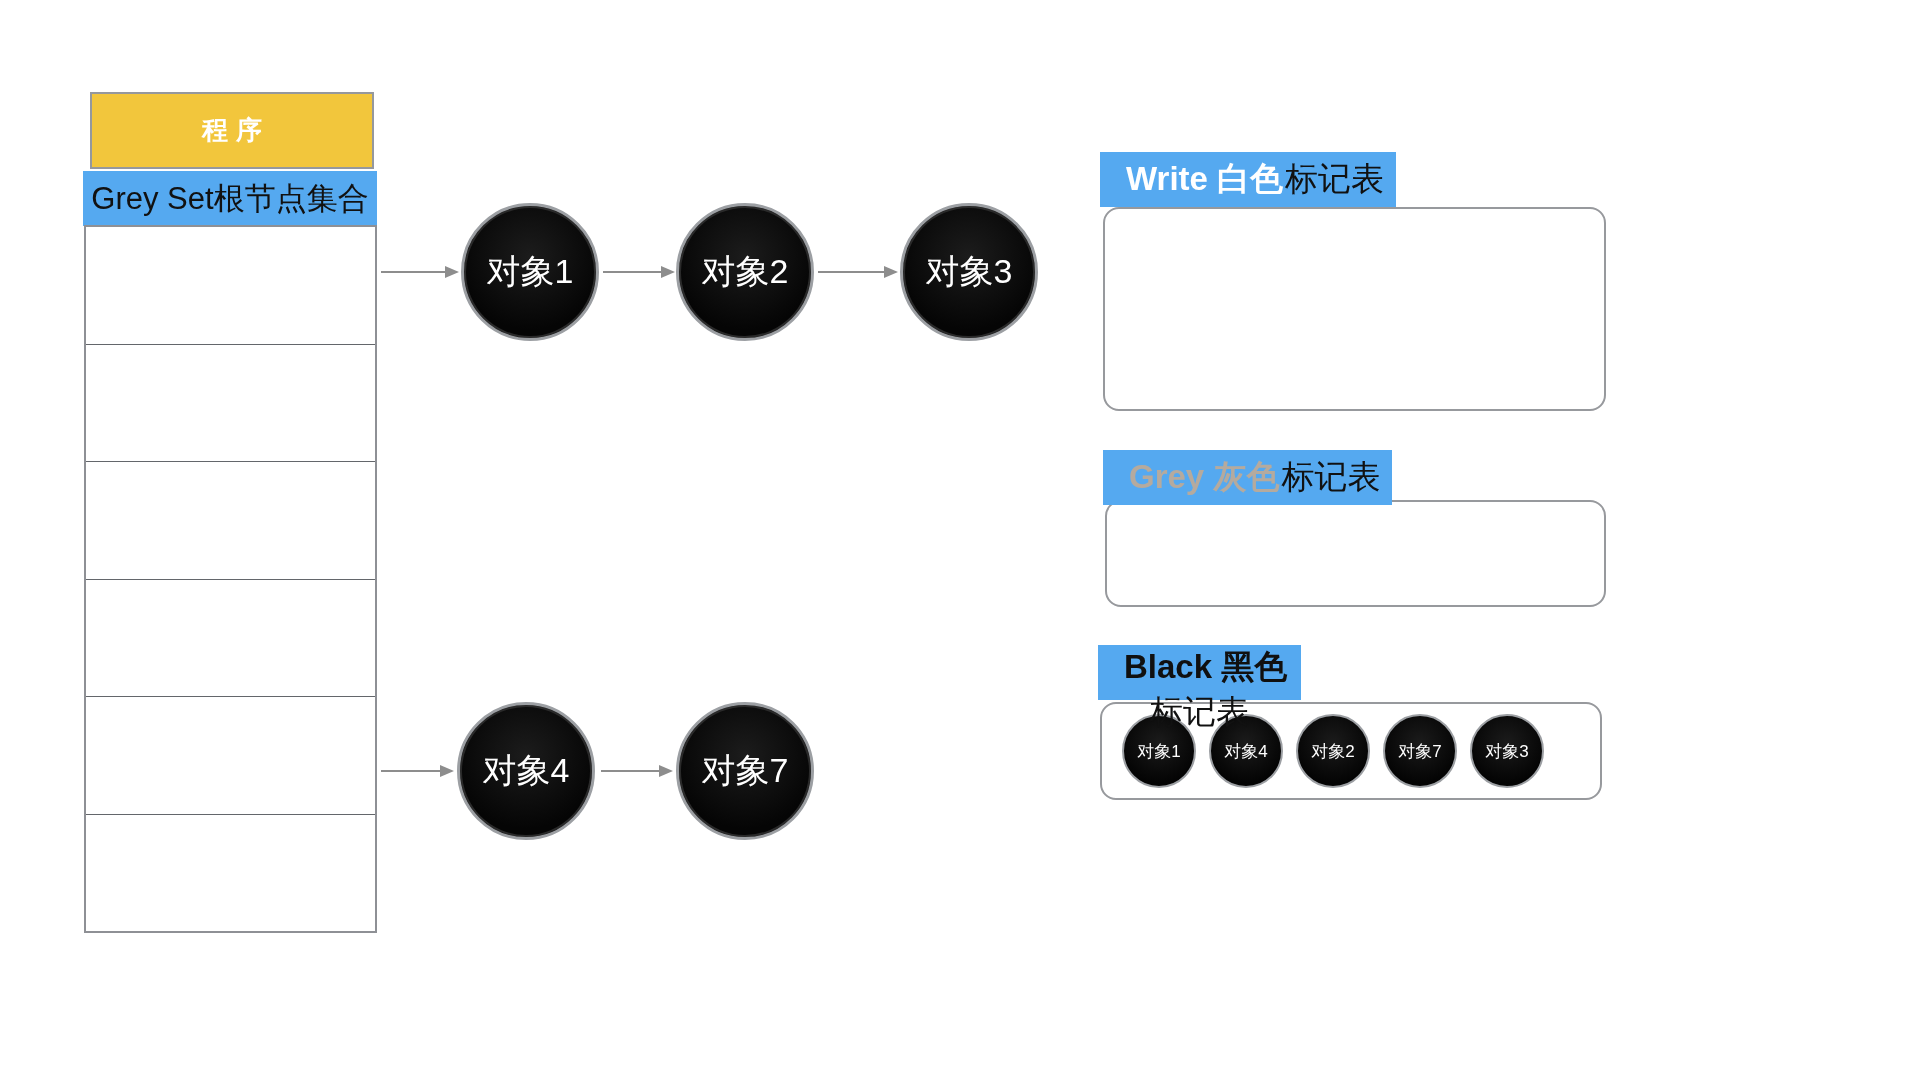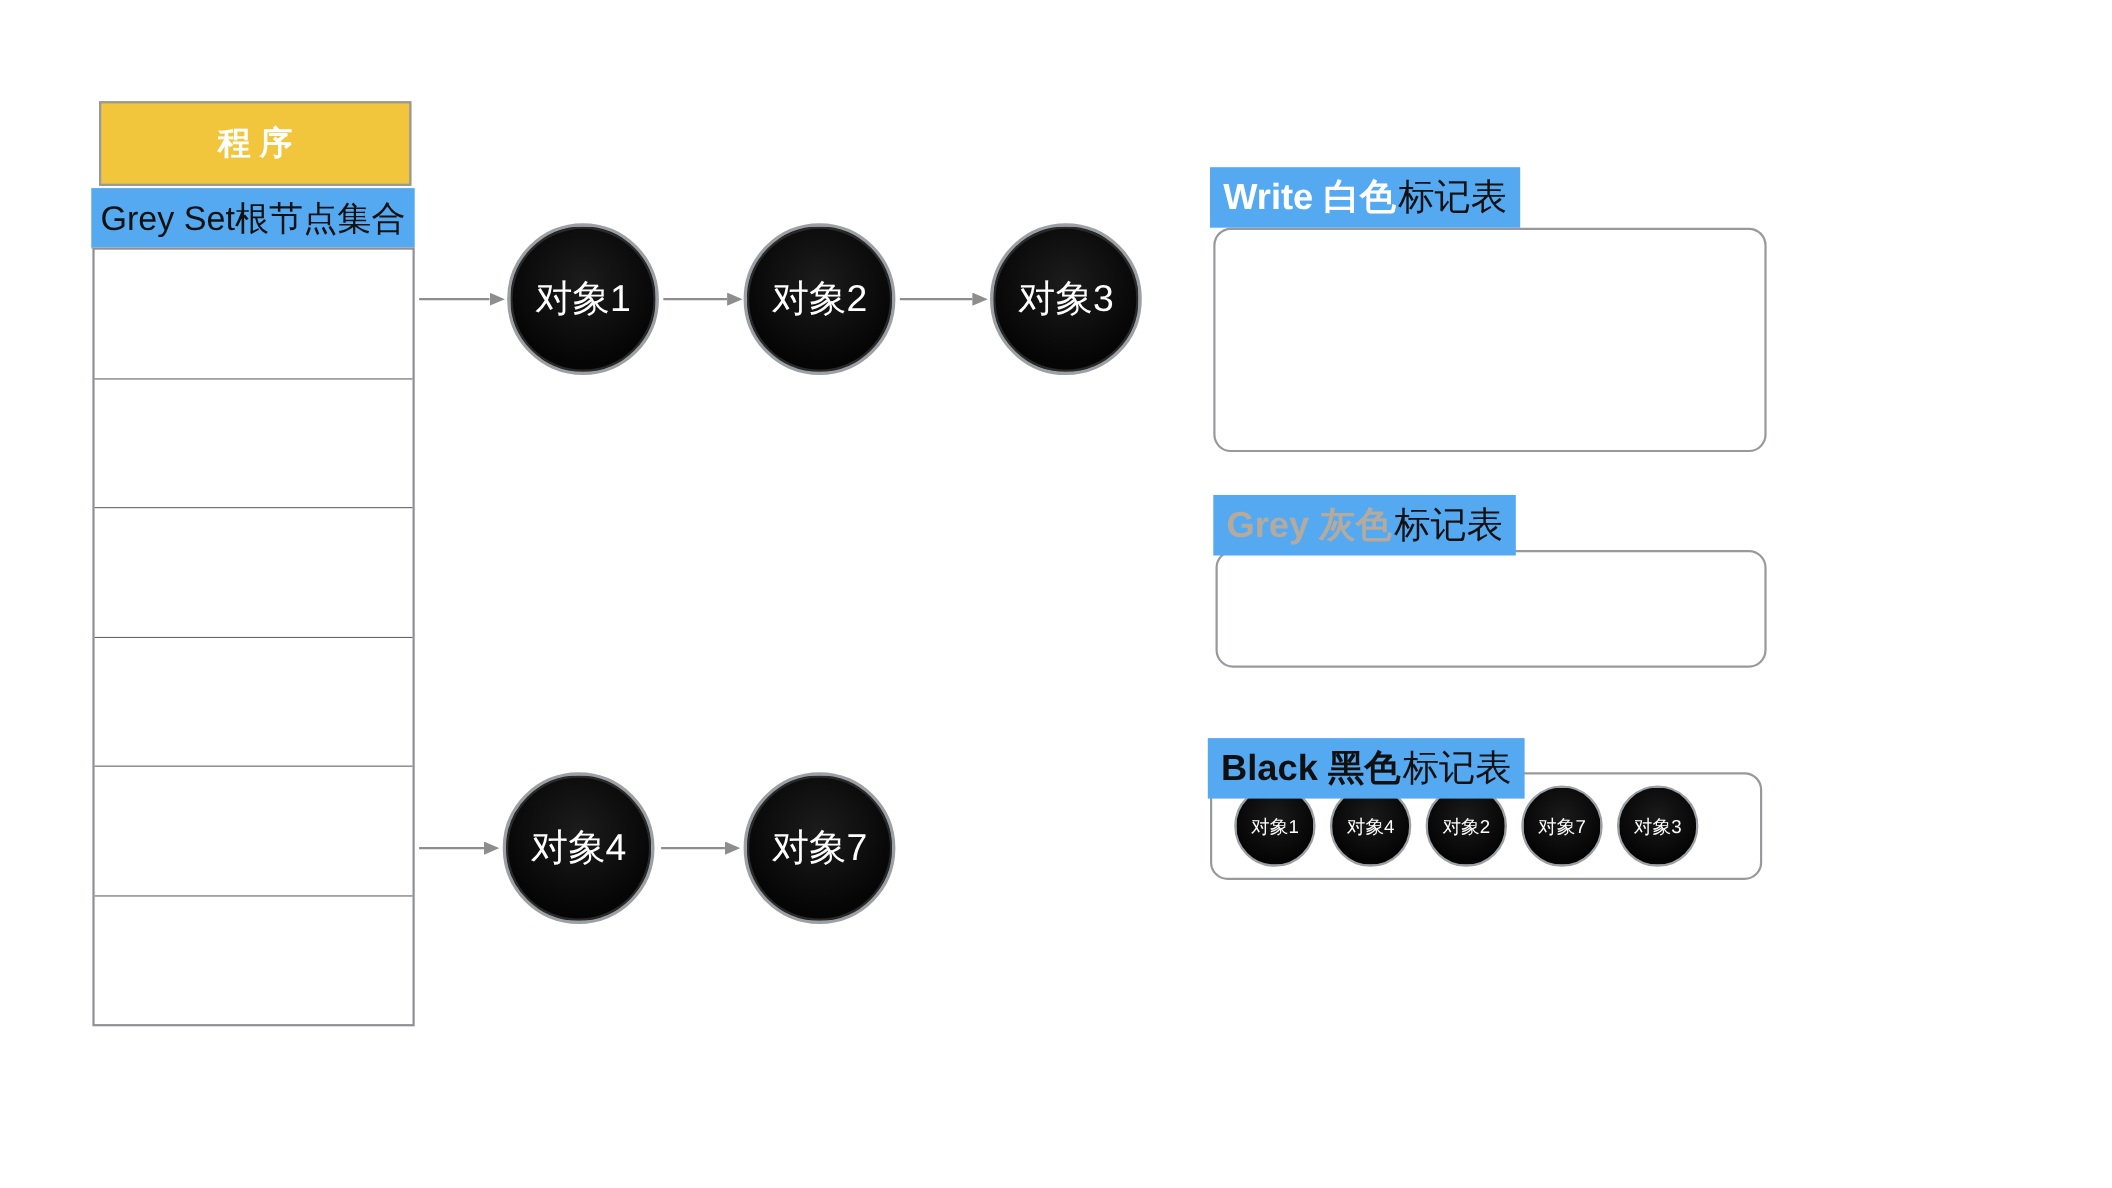--- a/index.html
+++ b/index.html
@@ -12,7 +12,7 @@
     position:absolute;left:90px;top:92px;width:284px;height:77px;
     background:#f2c63c;border:2px solid #95989d;box-sizing:border-box;
     display:flex;align-items:center;justify-content:center;
-    color:#ffffff;font-size:30px;font-weight:bold;letter-spacing:8px;text-indent:8px;
+    color:#ffffff;font-size:26px;font-weight:bold;letter-spacing:8px;text-indent:8px;
   }
   .rootset-label{
     position:absolute;left:83px;top:171px;width:294px;height:55px;

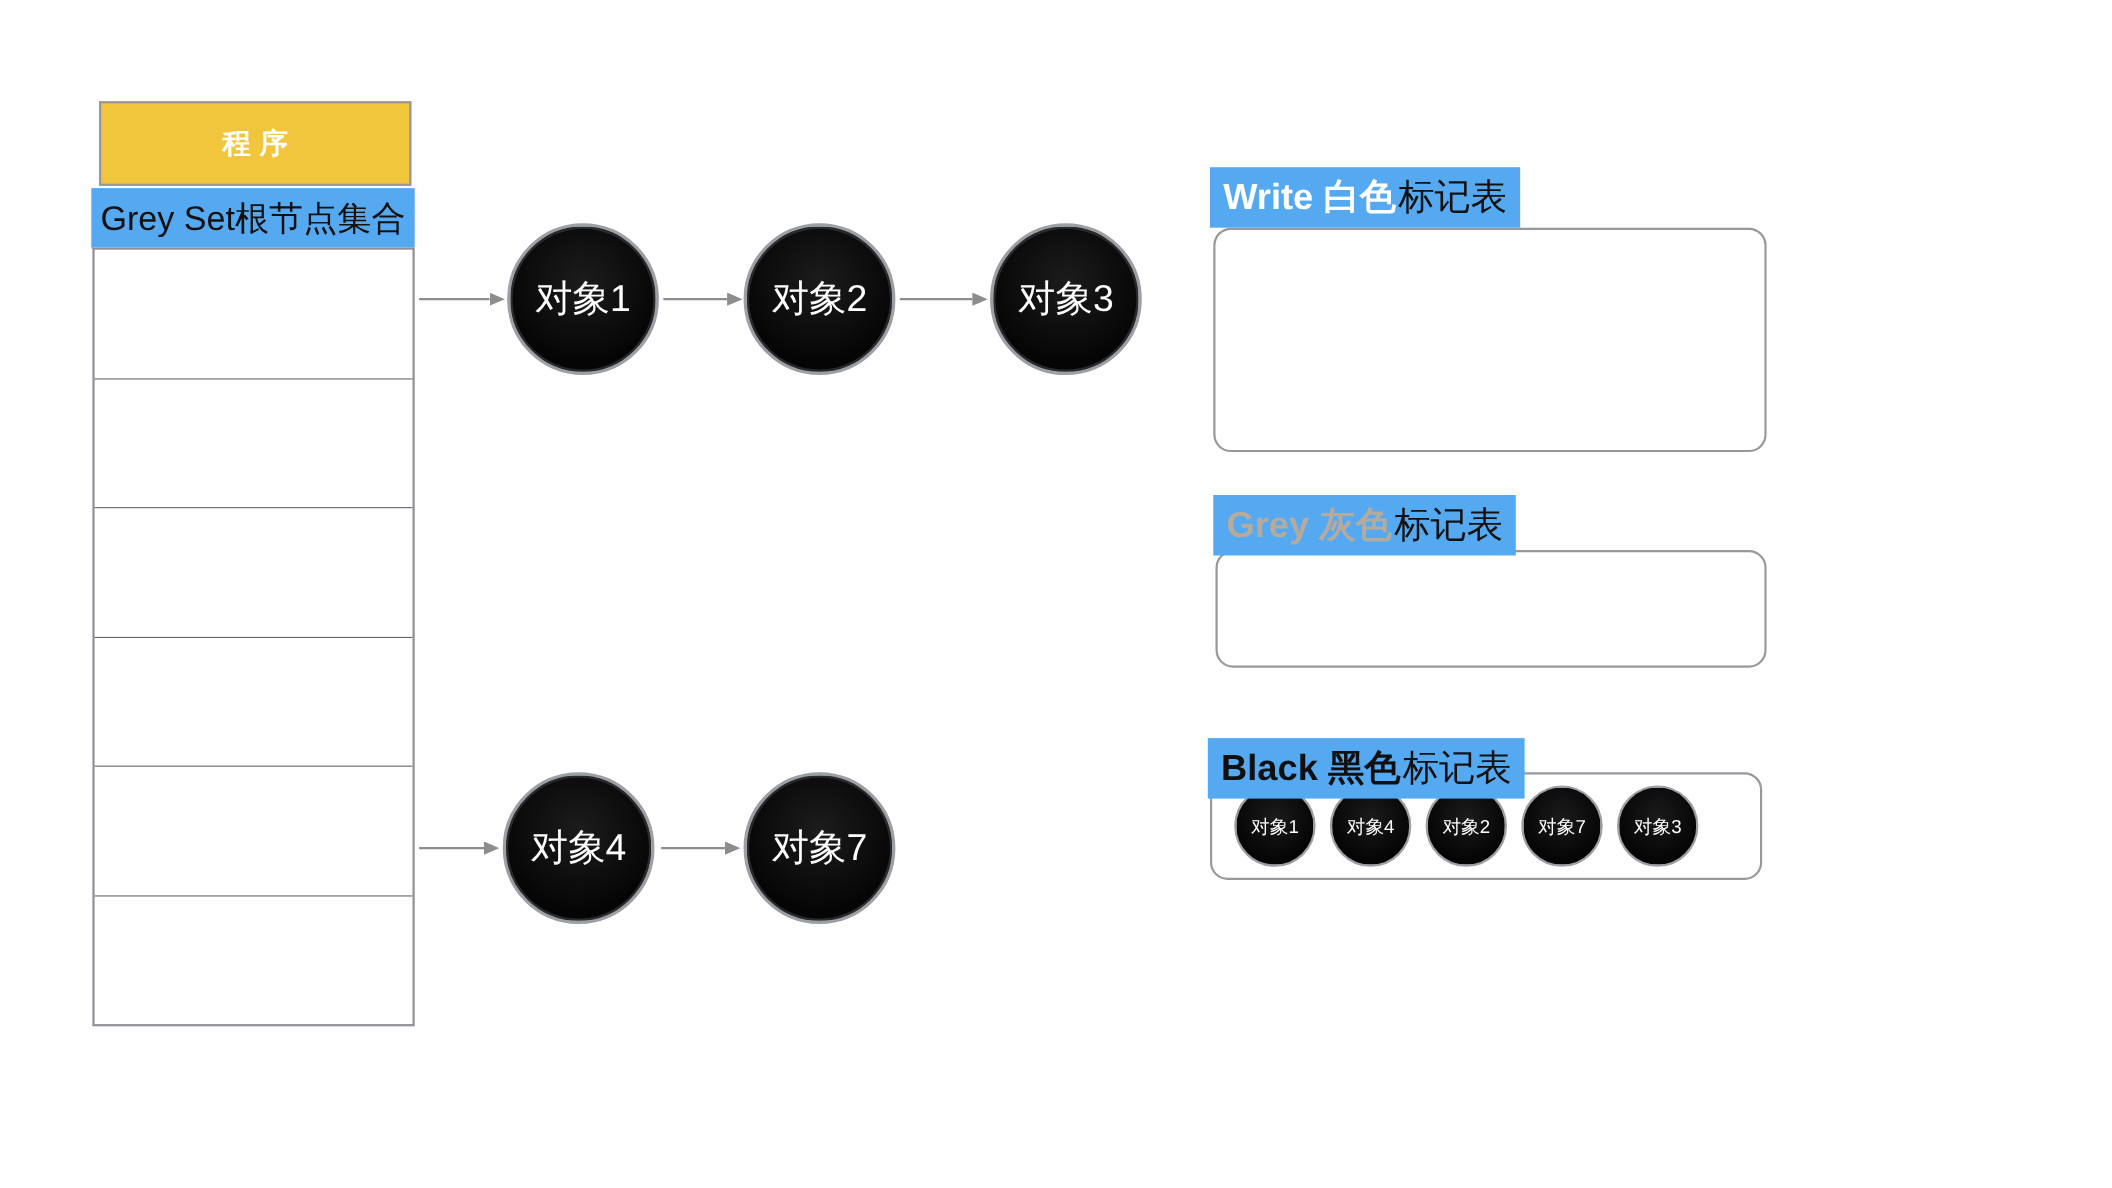--- a/index.html
+++ b/index.html
@@ -49,7 +49,7 @@
     display:flex;align-items:center;padding:0 12px;box-sizing:border-box;
     font-size:33px;white-space:nowrap;z-index:2;
   }
-  .mark-label .en-cn{font-weight:bold;margin-right:2px;}
+  .mark-label .en-cn{font-weight:bold;margin-right:2px;margin-left:14px;}
   #white-label{left:1100px;top:152px;}
   #white-label .en-cn{color:#ffffff;}
   #grey-label{left:1103px;top:450px;}

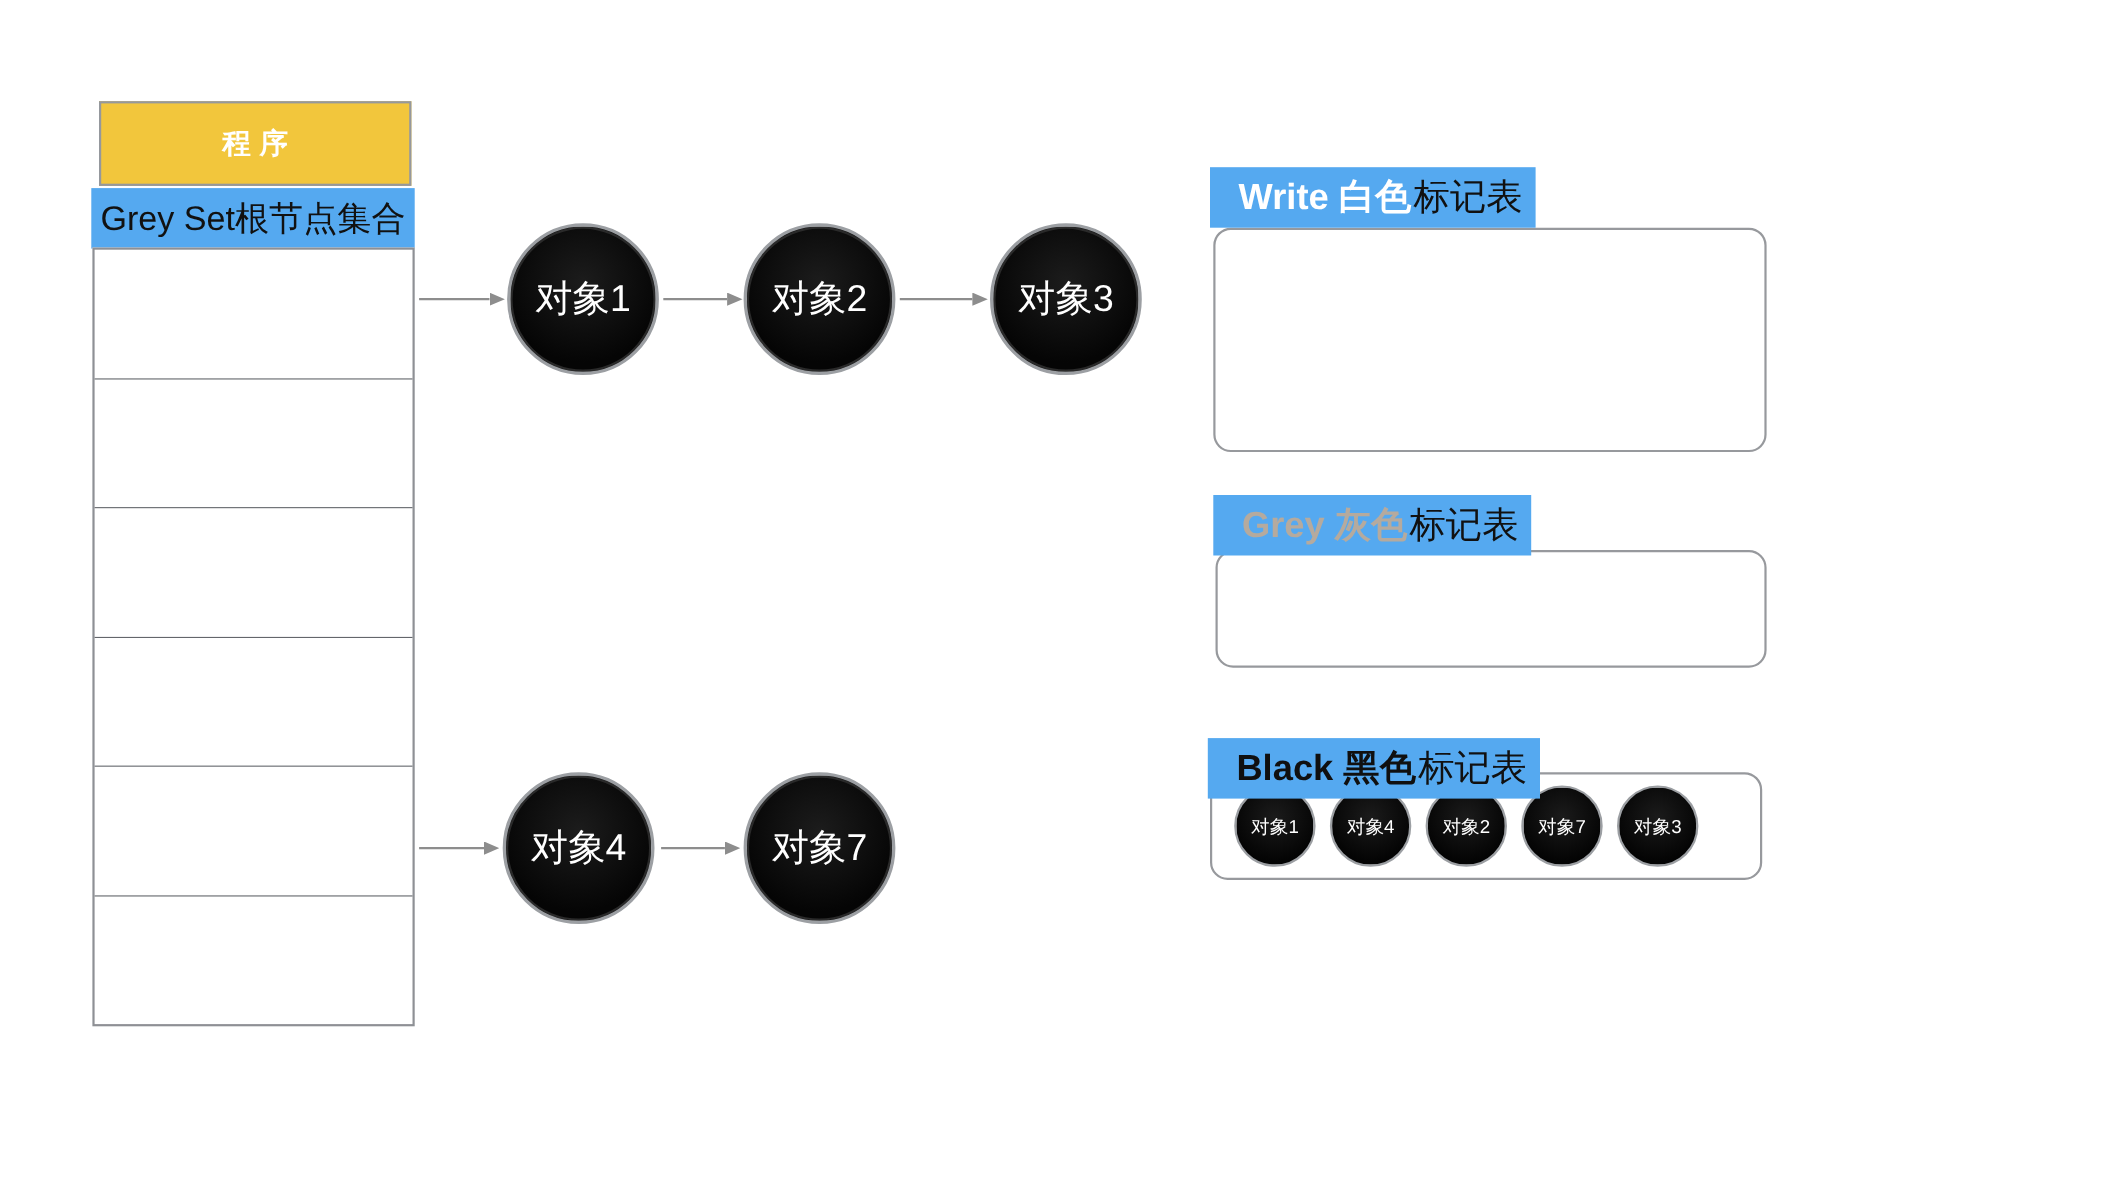--- a/index.html
+++ b/index.html
@@ -54,7 +54,7 @@
   #white-label .en-cn{color:#ffffff;}
   #grey-label{left:1103px;top:450px;}
   #grey-label .en-cn{color:#b5aa9e;}
-  #black-label{left:1098px;top:671px;}
+  #black-label{left:1098px;top:645px;flex-direction:column;}
   #black-label .en-cn{color:#101010;}
   .mark-label .suffix{color:#111111;font-weight:normal;text-align:right;}
   .mark-box{

